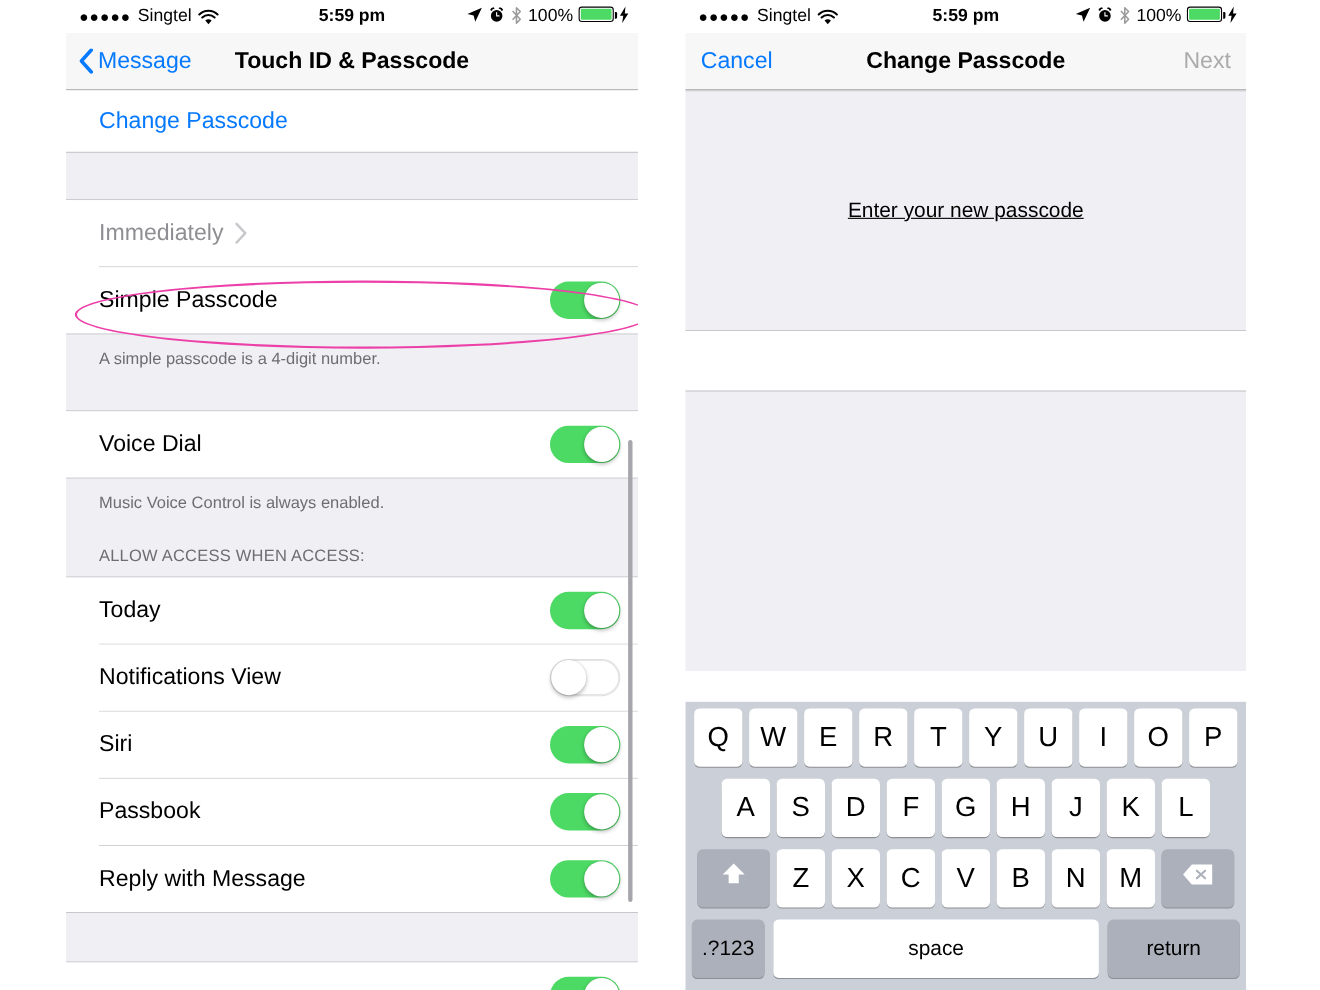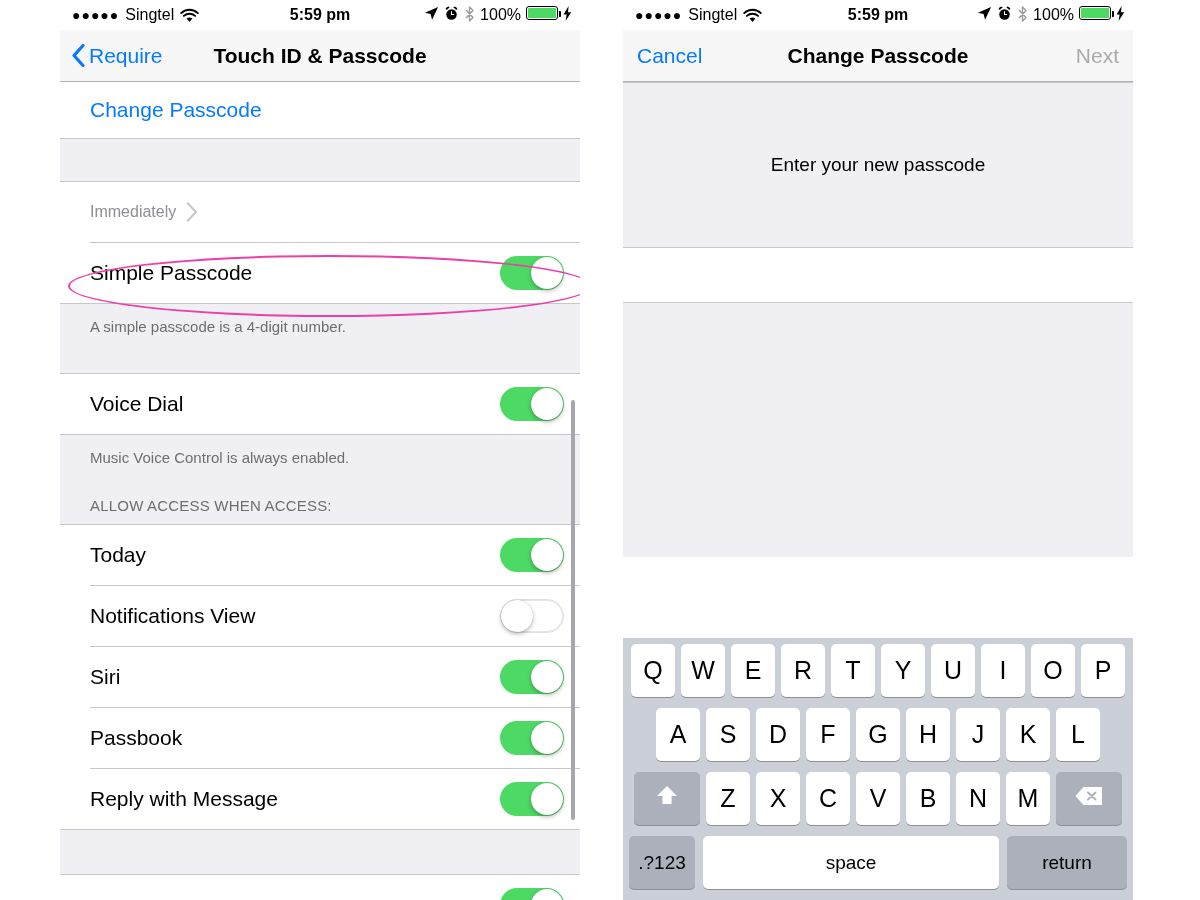--- a/index.html
+++ b/index.html
@@ -184,7 +184,7 @@
             <path d="M11 1.5 L2 11.5 L11 21.5" stroke="#067AFE" stroke-width="3.2" fill="none" stroke-linecap="round" stroke-linejoin="round"></path>
           </svg>
       </span>
-      <span>Require</span>
+      <span>Message</span>
     </div>
     <div class="nav-title">Touch ID &amp; Passcode</div>
   </div>

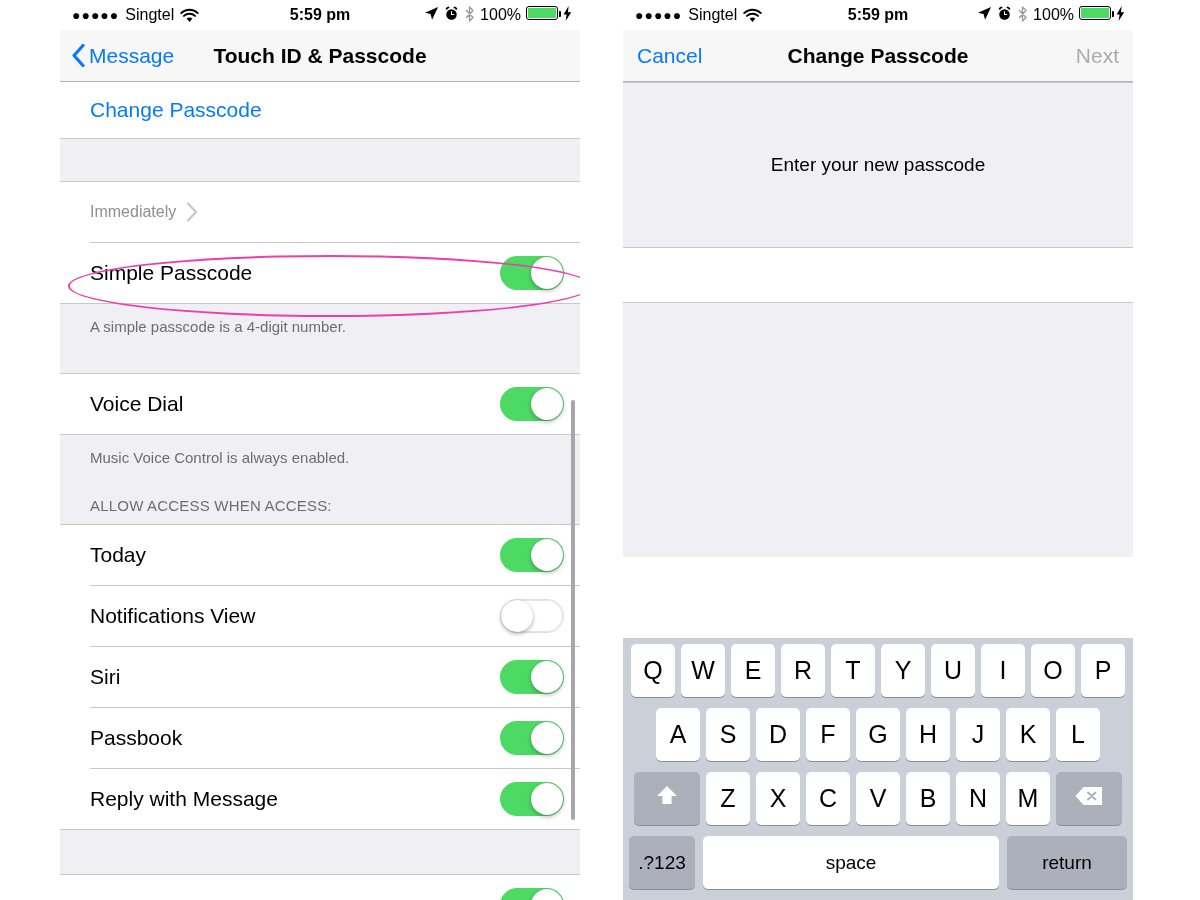--- a/index.html
+++ b/index.html
@@ -332,7 +332,7 @@
     <div class="nav-right-btn">Next</div>
   </div>
 
-  <div class="pc-panel" style="height:166px;">
+  <div class="pc-panel" style="height:219px;text-decoration:underline;">
     <div class="pc-prompt">Enter your new passcode</div>
   </div>
 

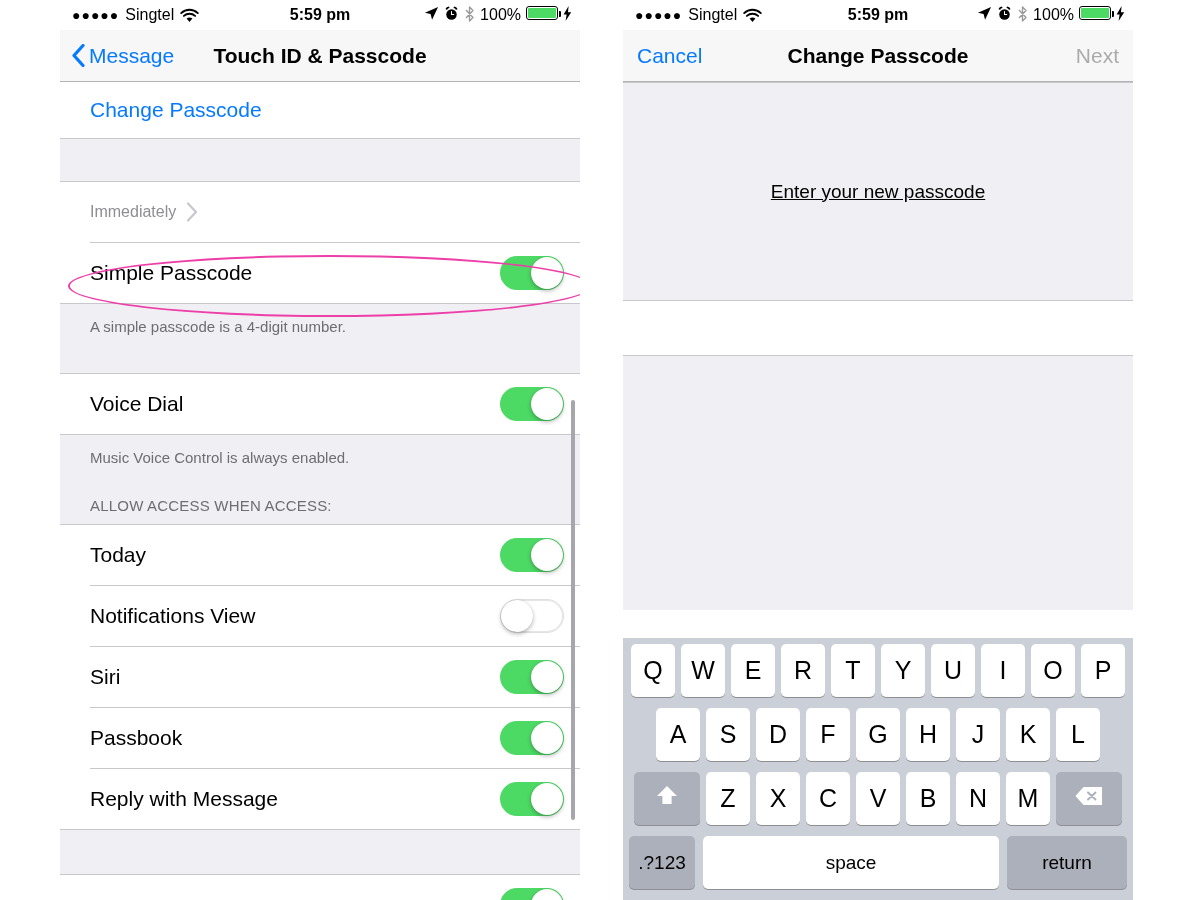--- a/index.html
+++ b/index.html
@@ -63,7 +63,7 @@
     padding:0 16px 0 30px; position:relative;
   }
   .row-label { font-size:21px; color:#000; flex:1; }
-  .row-value { font-size:16px; color:#8E8E93; margin-right:10px; }
+  .row-value { font-size:21px; color:#8E8E93; margin-right:10px; }
   .chev-right { color:#C7C7CC; line-height:0; display:inline-block; }
 
   .link-row {

